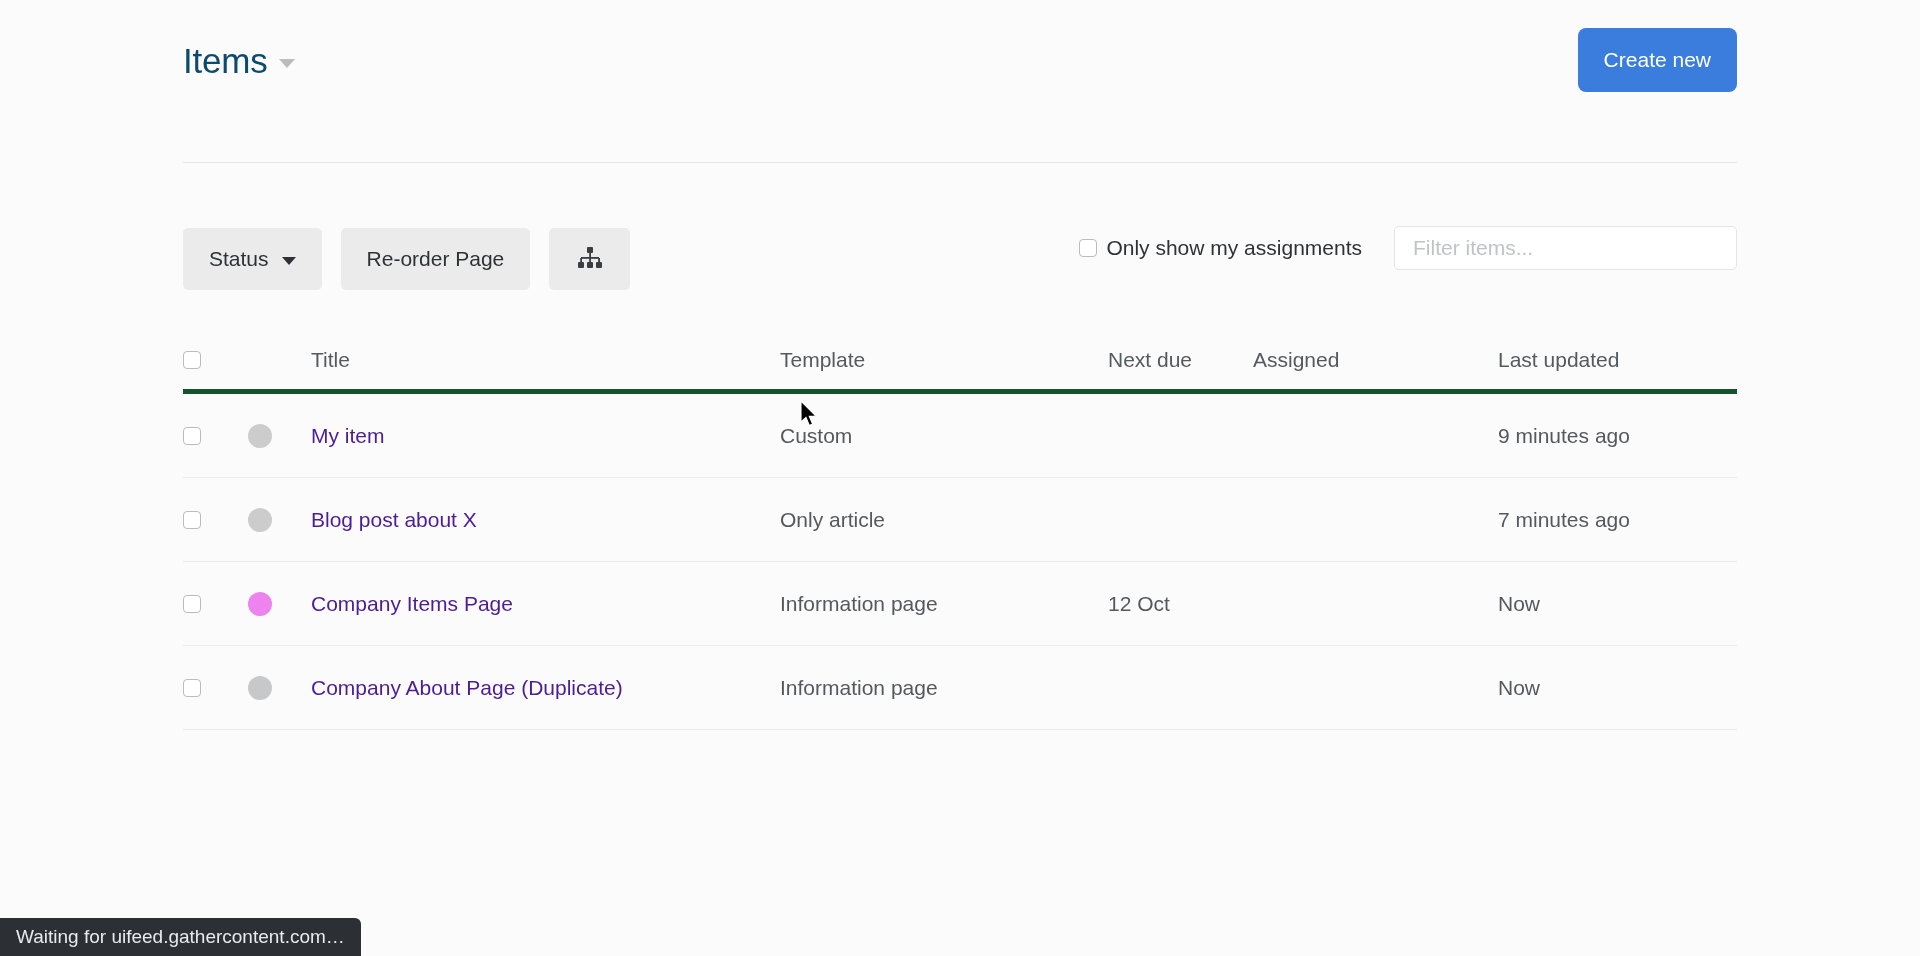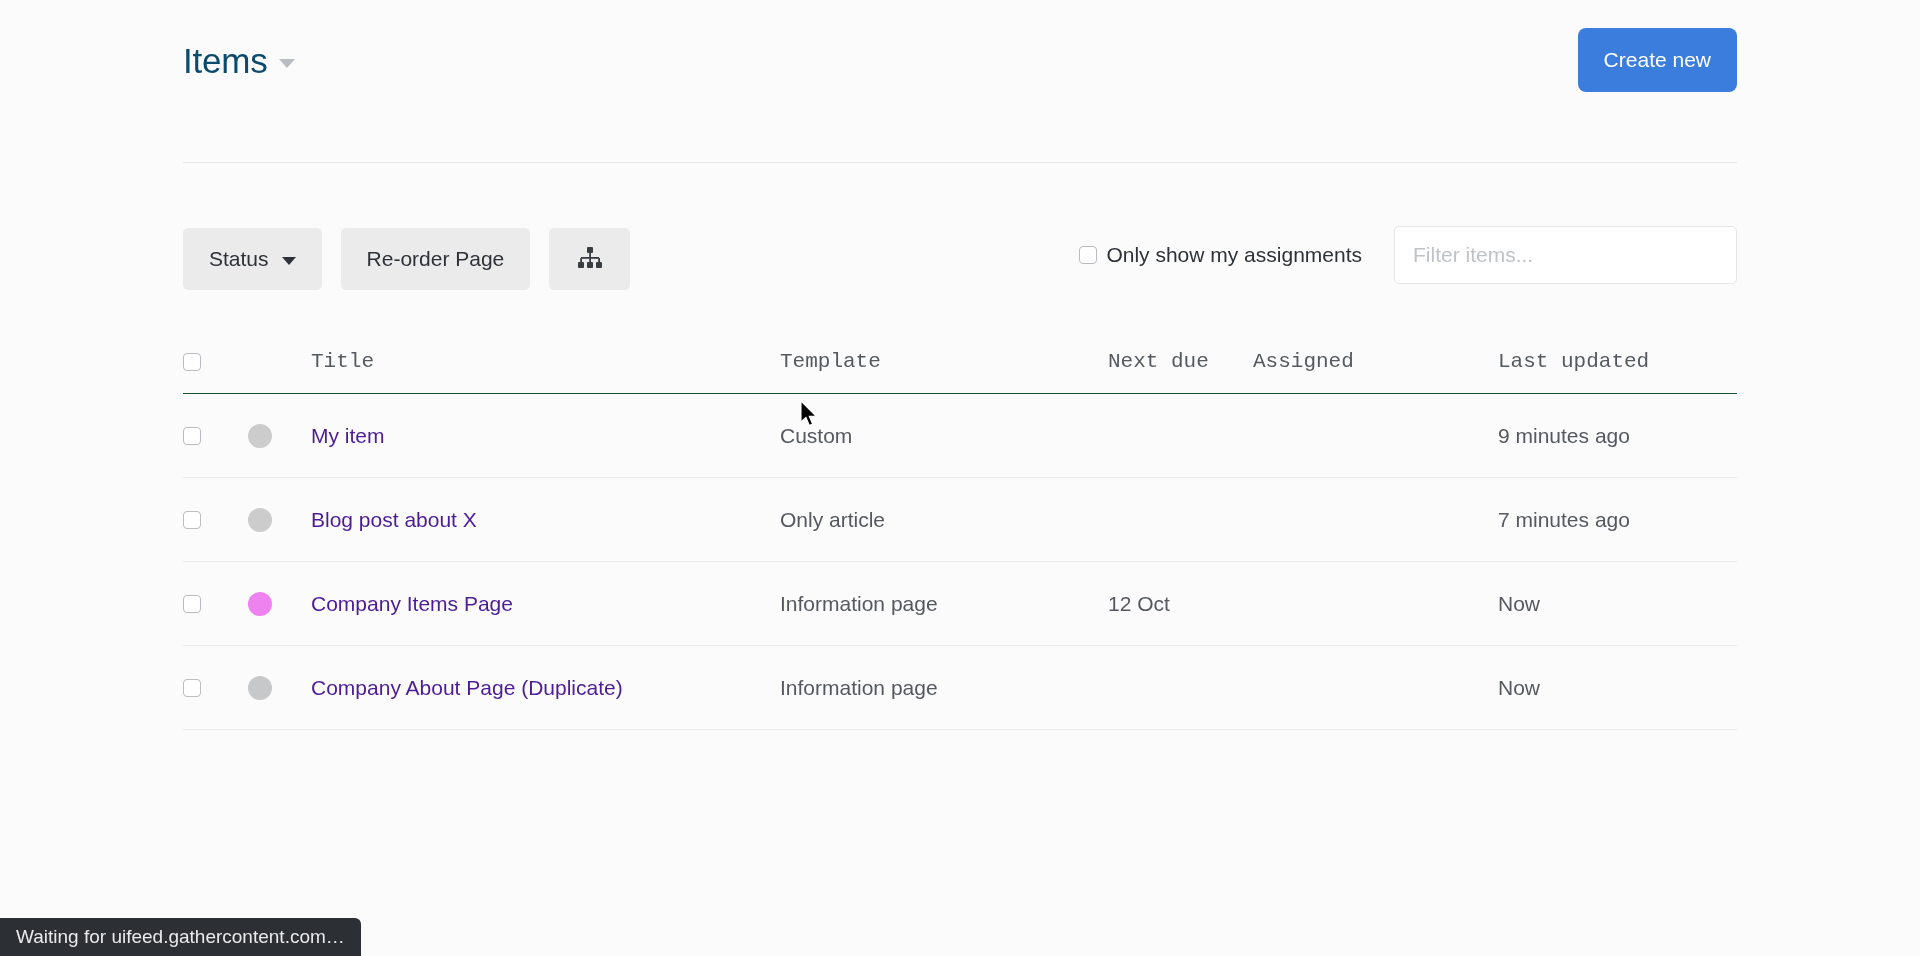--- a/index.html
+++ b/index.html
@@ -140,7 +140,7 @@
     white-space: nowrap;
   }
   .filter-input {
-    width: 343px; height: 58px;
+    width: 343px; height: 44px;
     border: 1px solid #e3e5e7;
     border-radius: 5px;
     background: #ffffff;

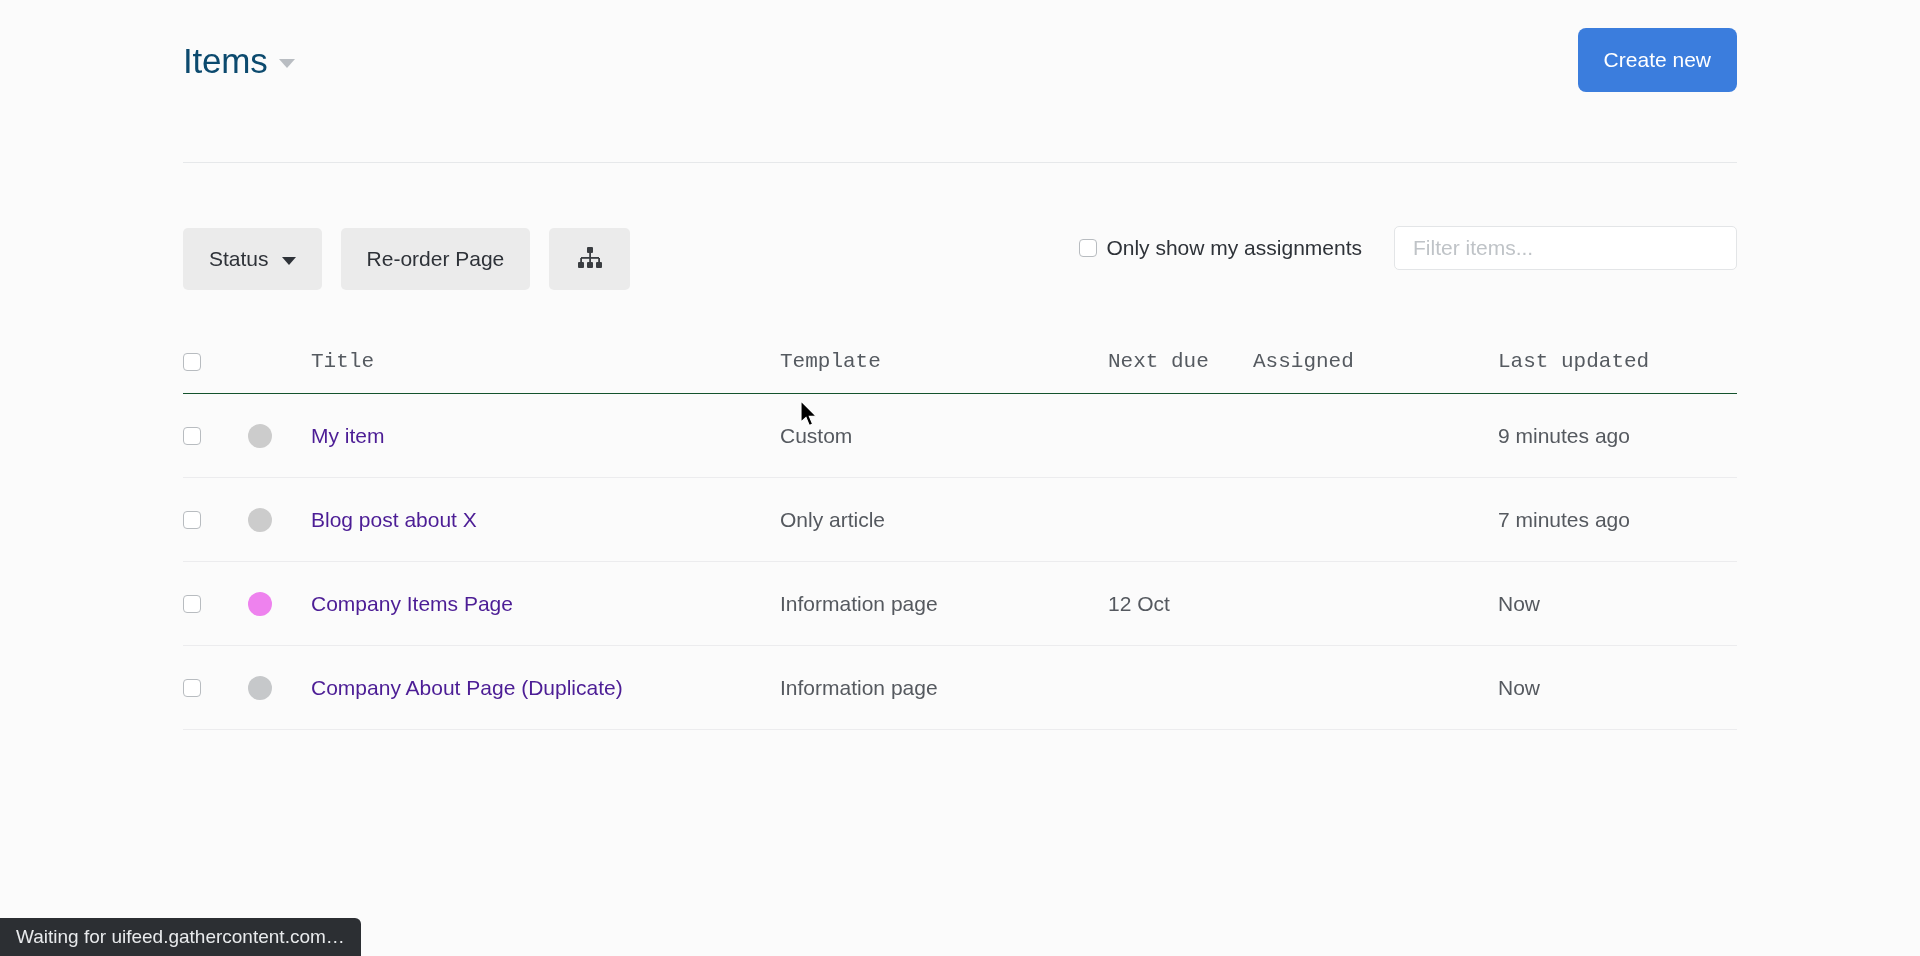--- a/index.html
+++ b/index.html
@@ -167,8 +167,7 @@
   }
   .trow.head {
     height: 64px;
-    border-bottom: 1px solid #14532d;
-    font-family: Liberation Mono, monospace;
+    border-bottom: 5px solid #14532d;
   }
   .c-check { width: 65px; flex: none; display: flex; align-items: center; }
   .c-dot   { width: 63px; flex: none; display: flex; align-items: center; }

